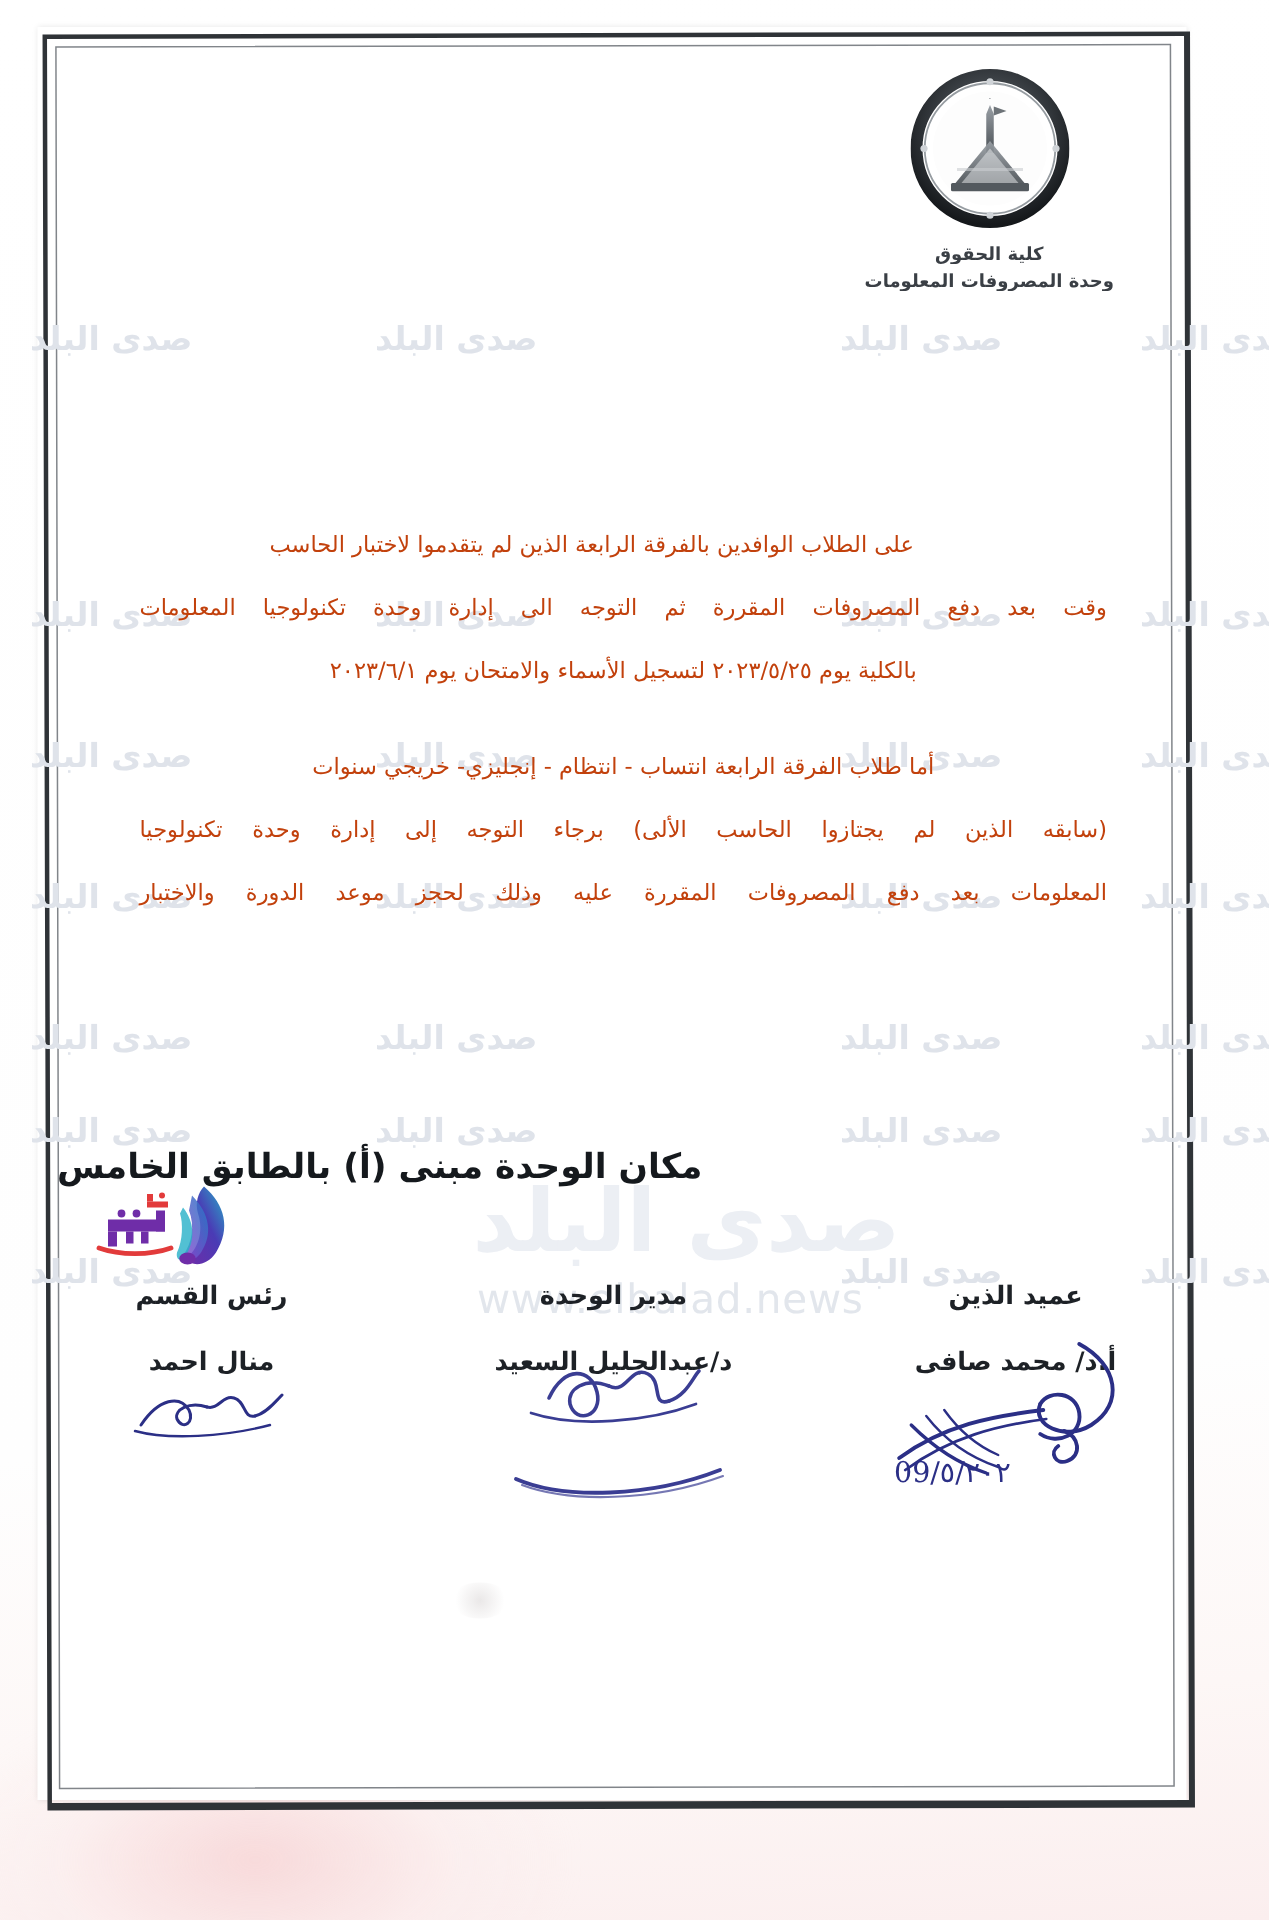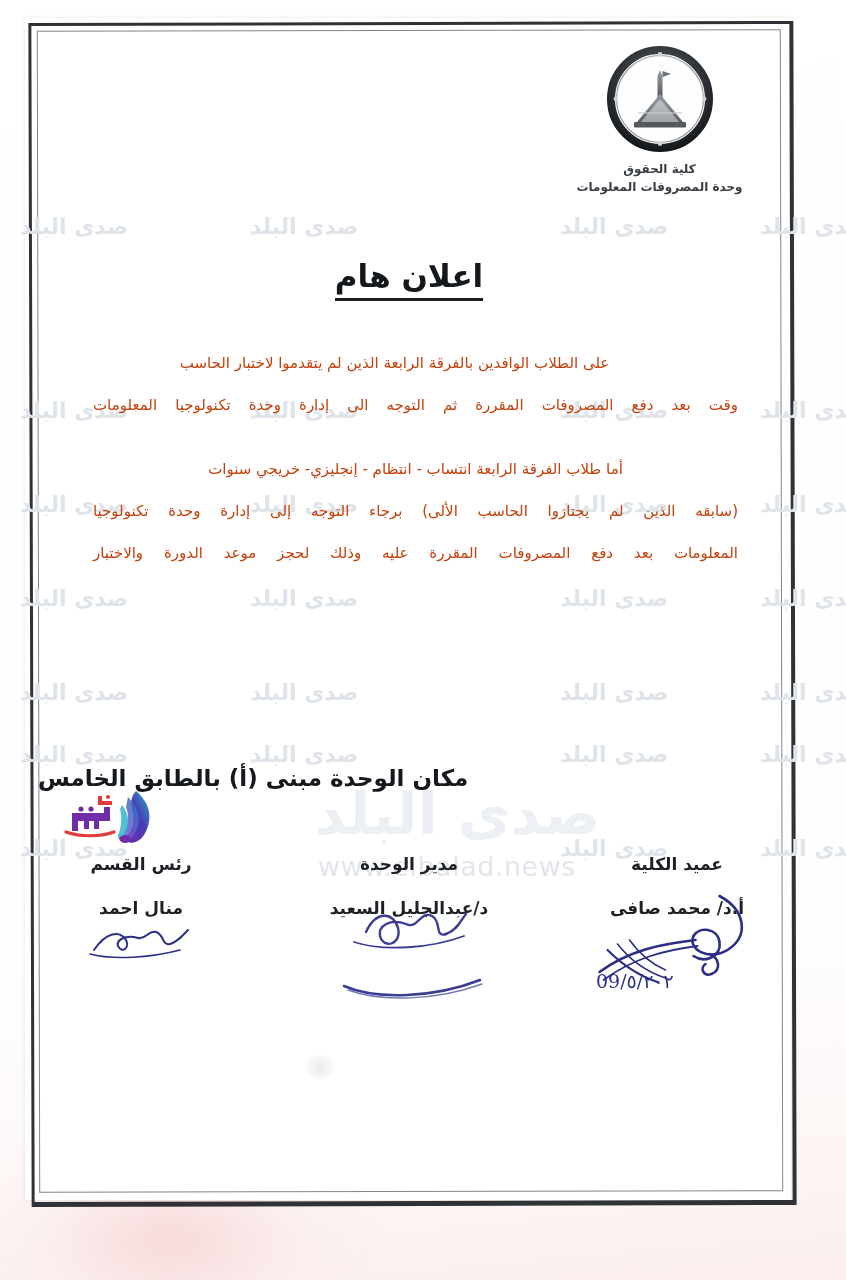--- a/index.html
+++ b/index.html
@@ -334,9 +334,6 @@
     <div class="letterhead-line">وحدة المصروفات المعلومات</div>
   </div>
 
-  <div id="announcement-title">
-    <span>اعلان هام</span>
-  </div>
 
   <div id="body-block">
     <div id="paragraph-one">

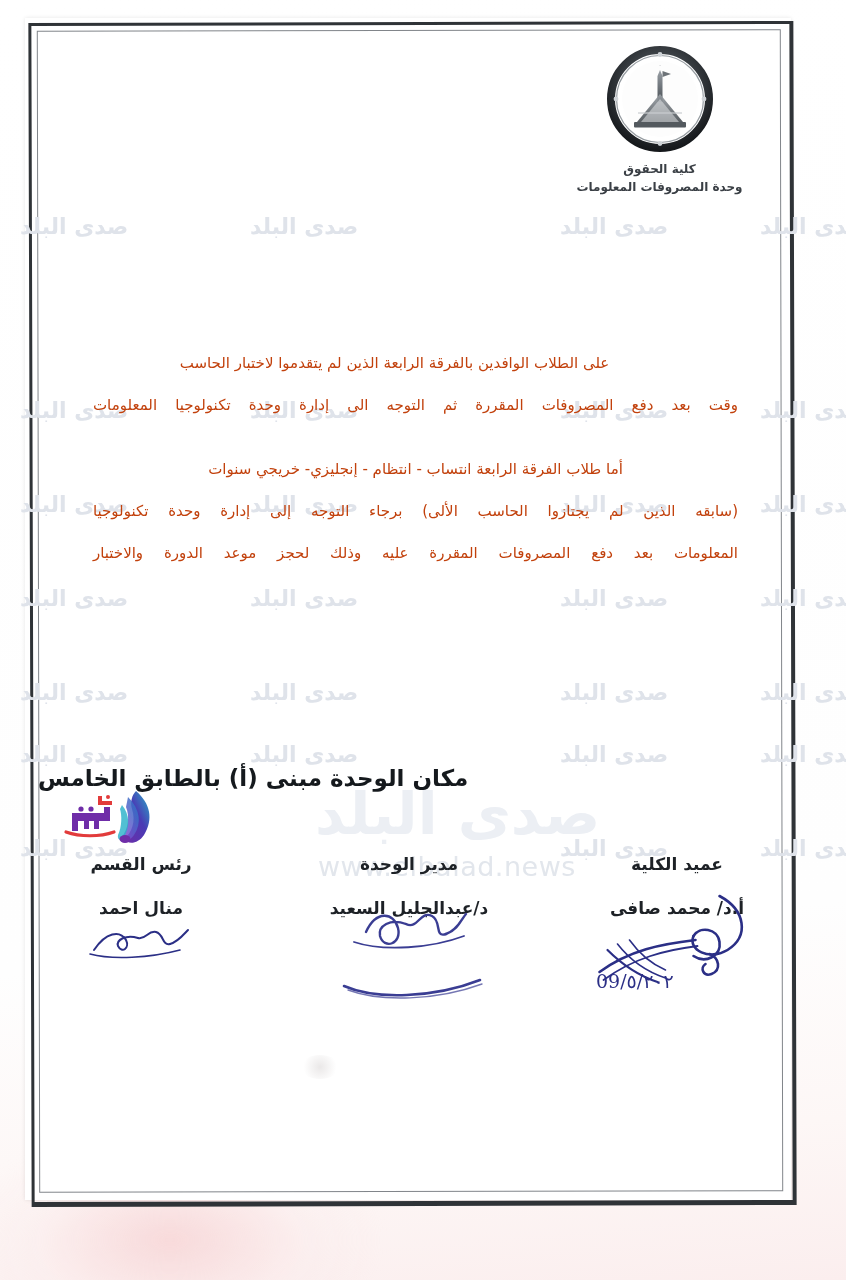--- a/index.html
+++ b/index.html
@@ -339,6 +339,7 @@
     <div id="paragraph-one">
       <div class="body-line ln-center indent-start">على الطلاب الوافدين بالفرقة الرابعة الذين لم يتقدموا لاختبار الحاسب</div>
       <div class="body-line ln-justify">وقت بعد دفع المصروفات المقررة ثم التوجه الى إدارة وحدة تكنولوجيا المعلومات</div>
+      <div class="body-line ln-center">بالكلية يوم ٢٠٢٣/٥/٢٥ لتسجيل الأسماء والامتحان يوم ٢٠٢٣/٦/١</div>
     </div>
     <div id="paragraph-two">
       <div class="body-line ln-center">أما طلاب الفرقة الرابعة انتساب - انتظام - إنجليزي- خريجي  سنوات</div>

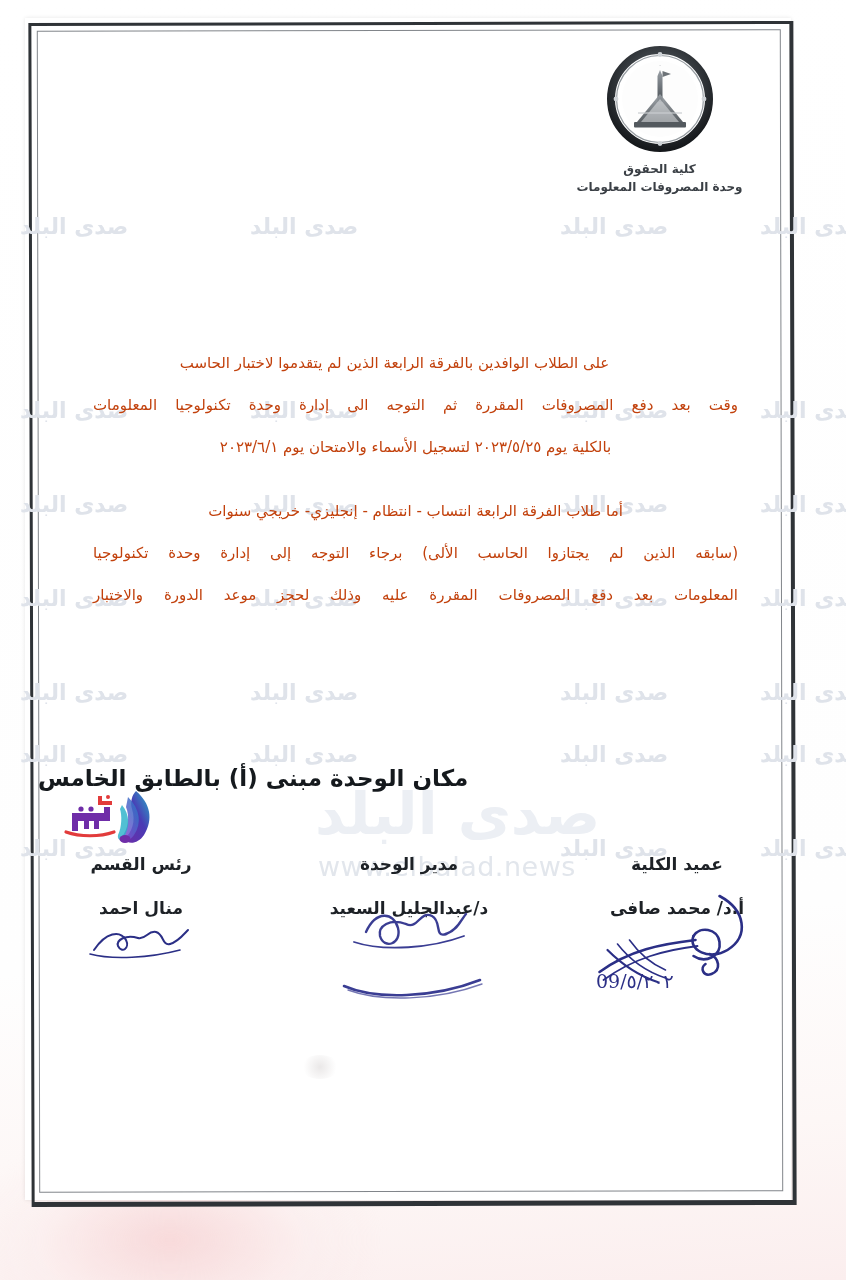--- a/index.html
+++ b/index.html
@@ -385,7 +385,7 @@
     </div>
 
     <div class="signature-col" id="sig-col-dean">
-      <div class="sig-role">عميد الكلية</div>
+      <div class="sig-role">عميد الذين</div>
       <div class="sig-name">أ.د/ محمد صافى</div>
       <div class="sig-ink">
         <svg width="215" height="115" viewBox="0 0 215 115" aria-hidden="true">

